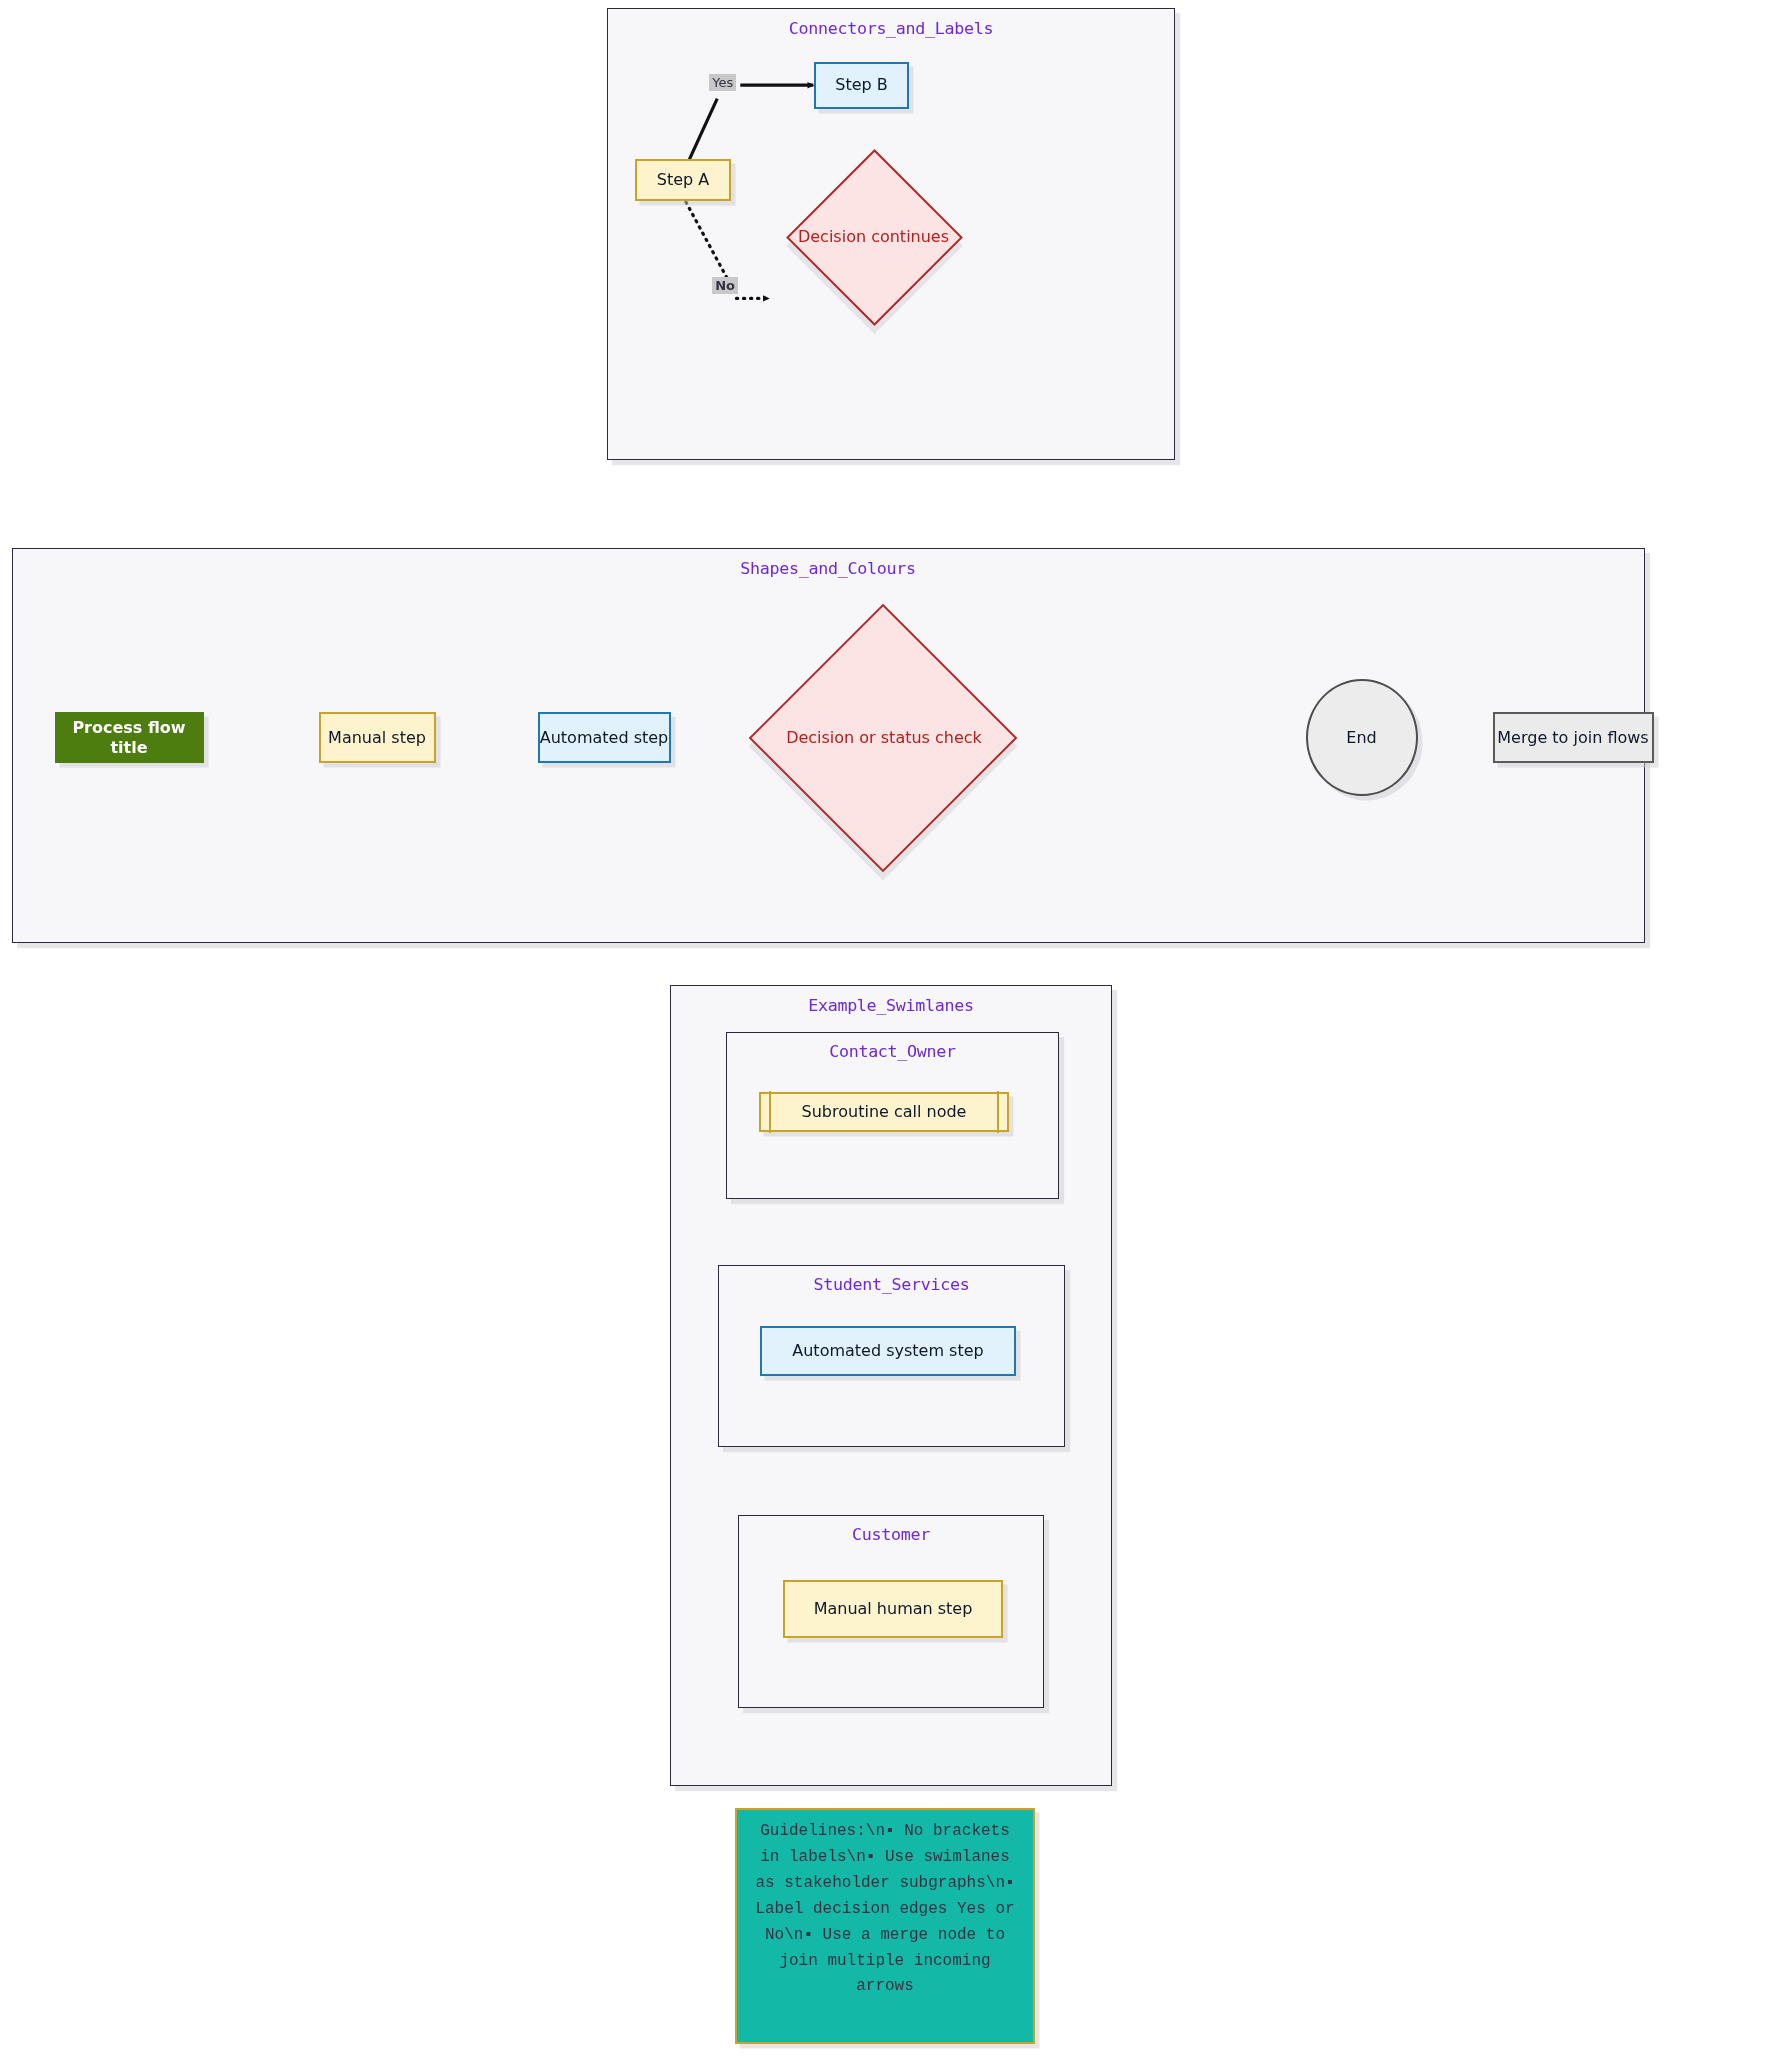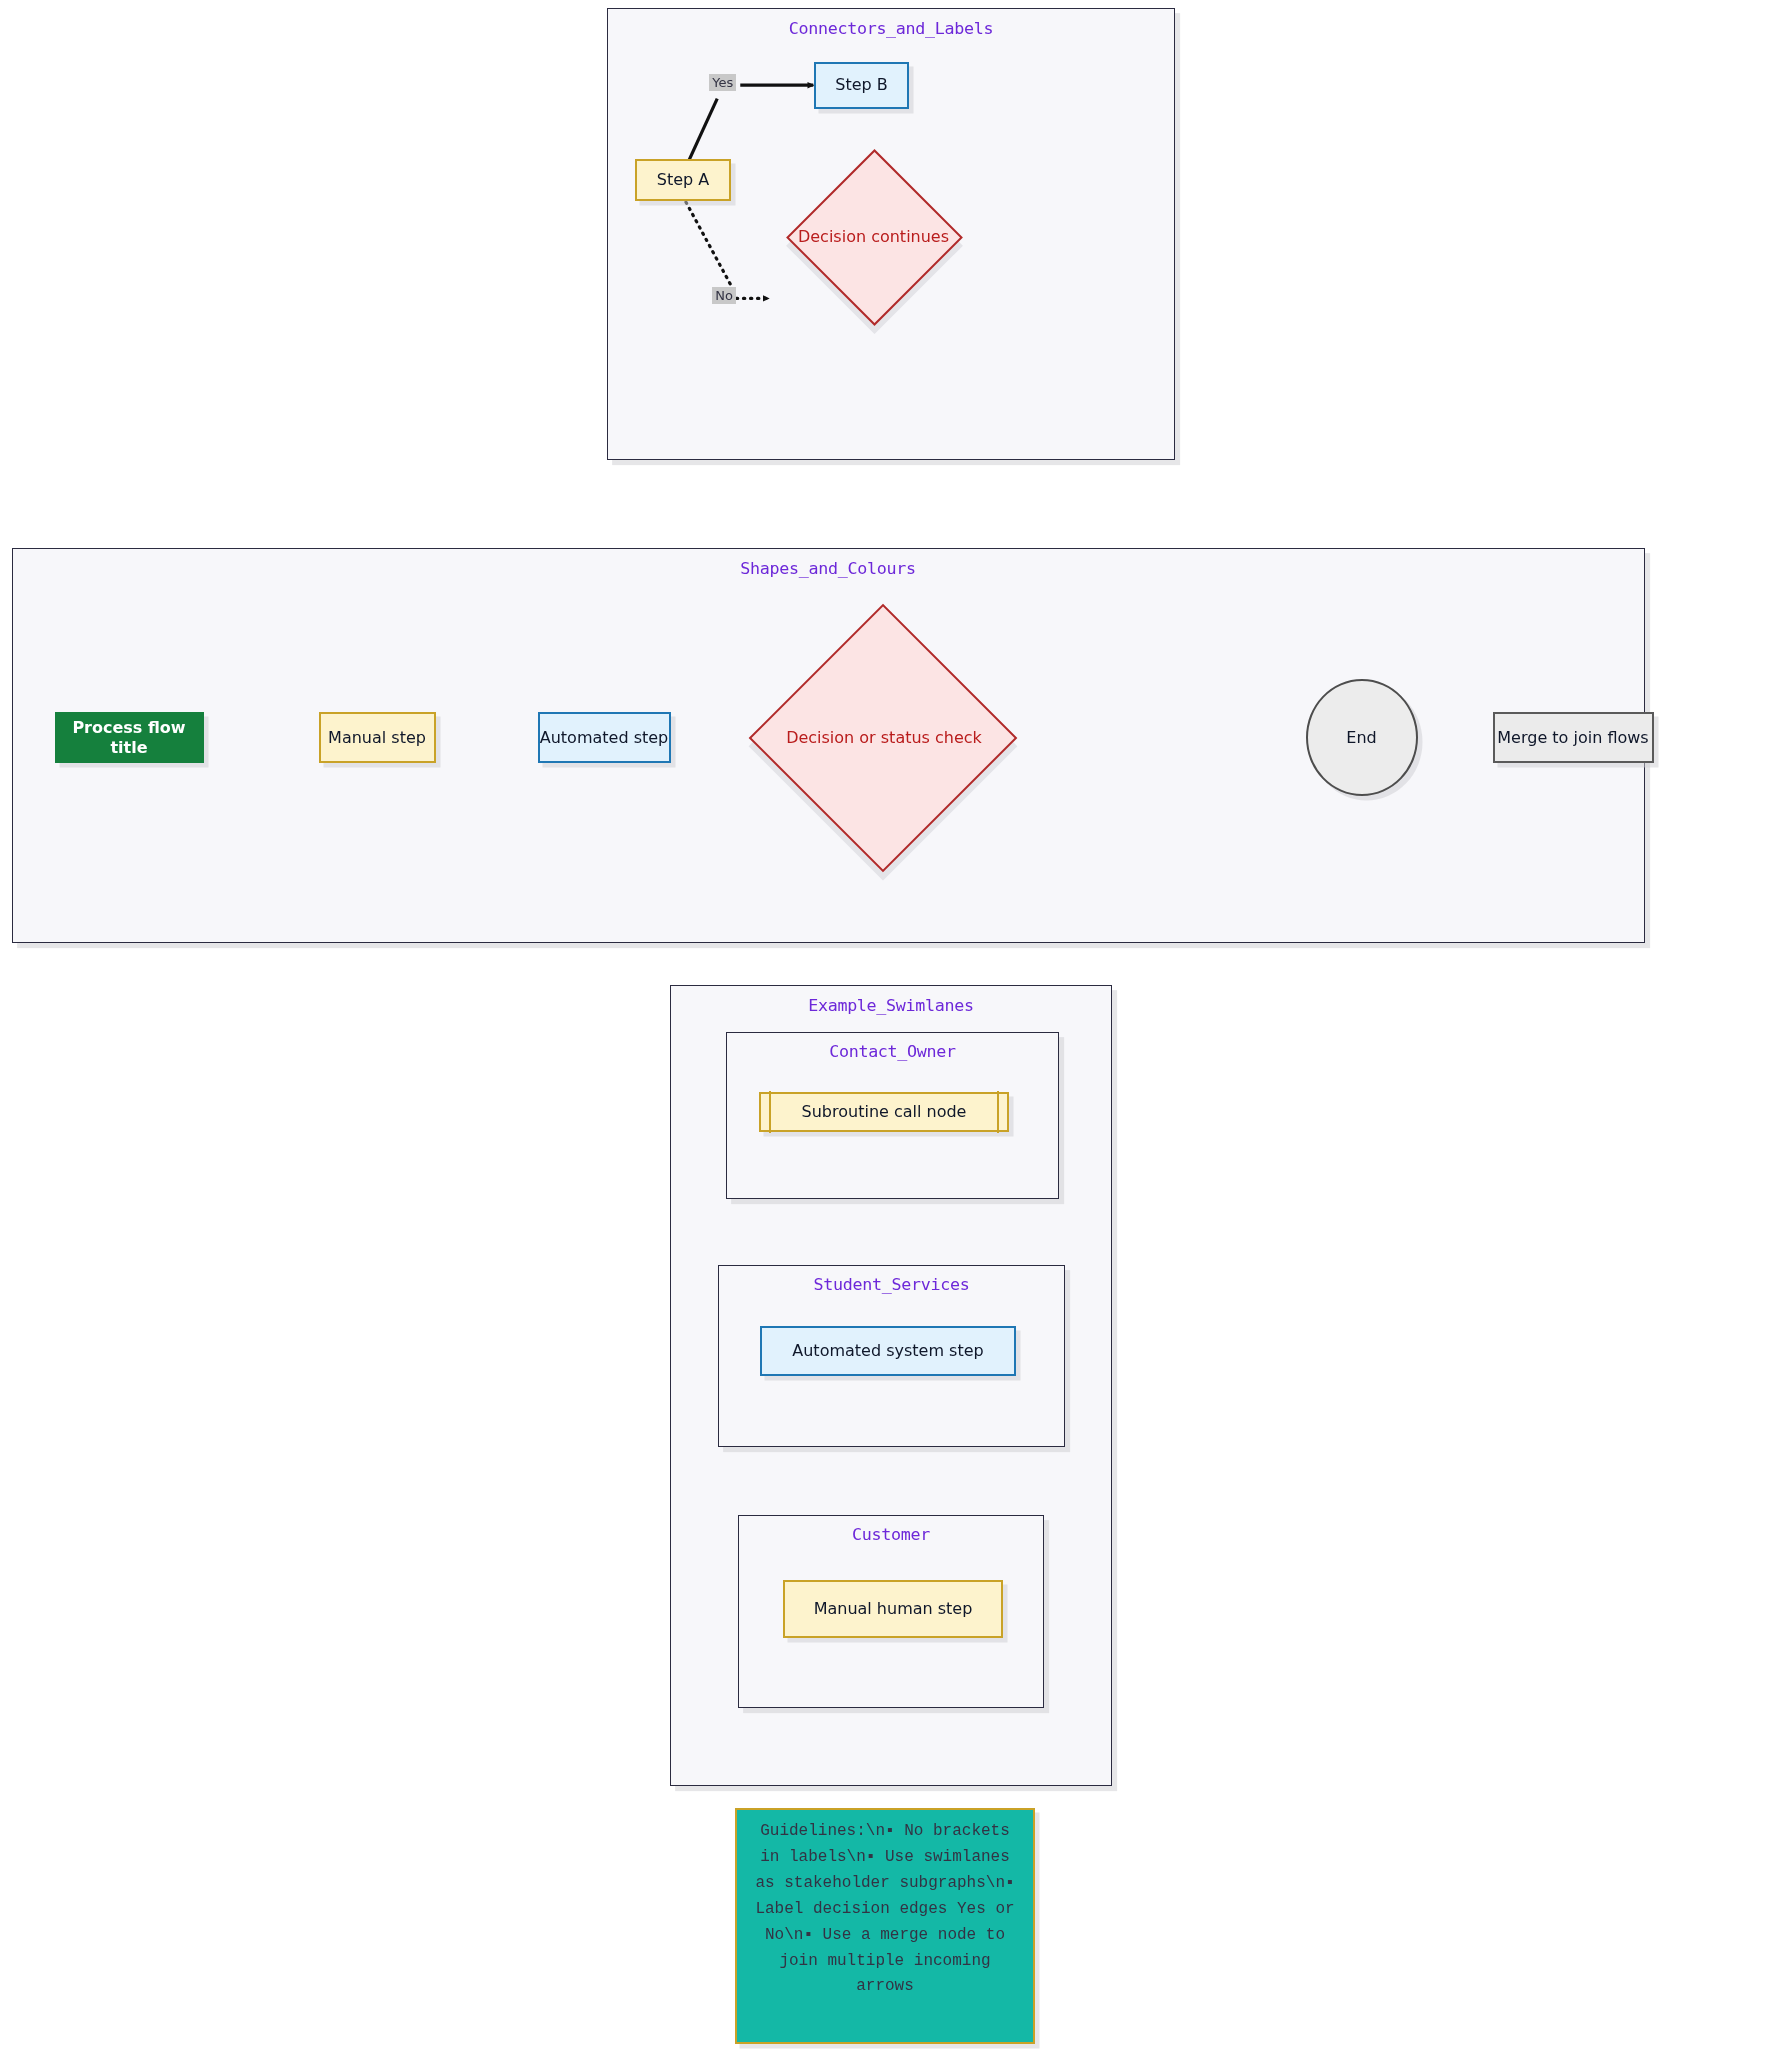--- a/index.html
+++ b/index.html
@@ -170,7 +170,7 @@
   <div class="diamond-label" style="left:179px; top:209px; width:173px; height:38px;">Decision continues</div>
 
   <div class="edge-label" style="left:101px; top:65px;">Yes</div>
-  <div class="edge-label" style="left:104px; top:278px;">No</div>
+  <div class="edge-label" style="left:104px; top:268px;font-weight:bold;">No</div>
 </div>
 
 <div class="panel" style="left:11.5px; top:548px; width:1633px; height:395px;">

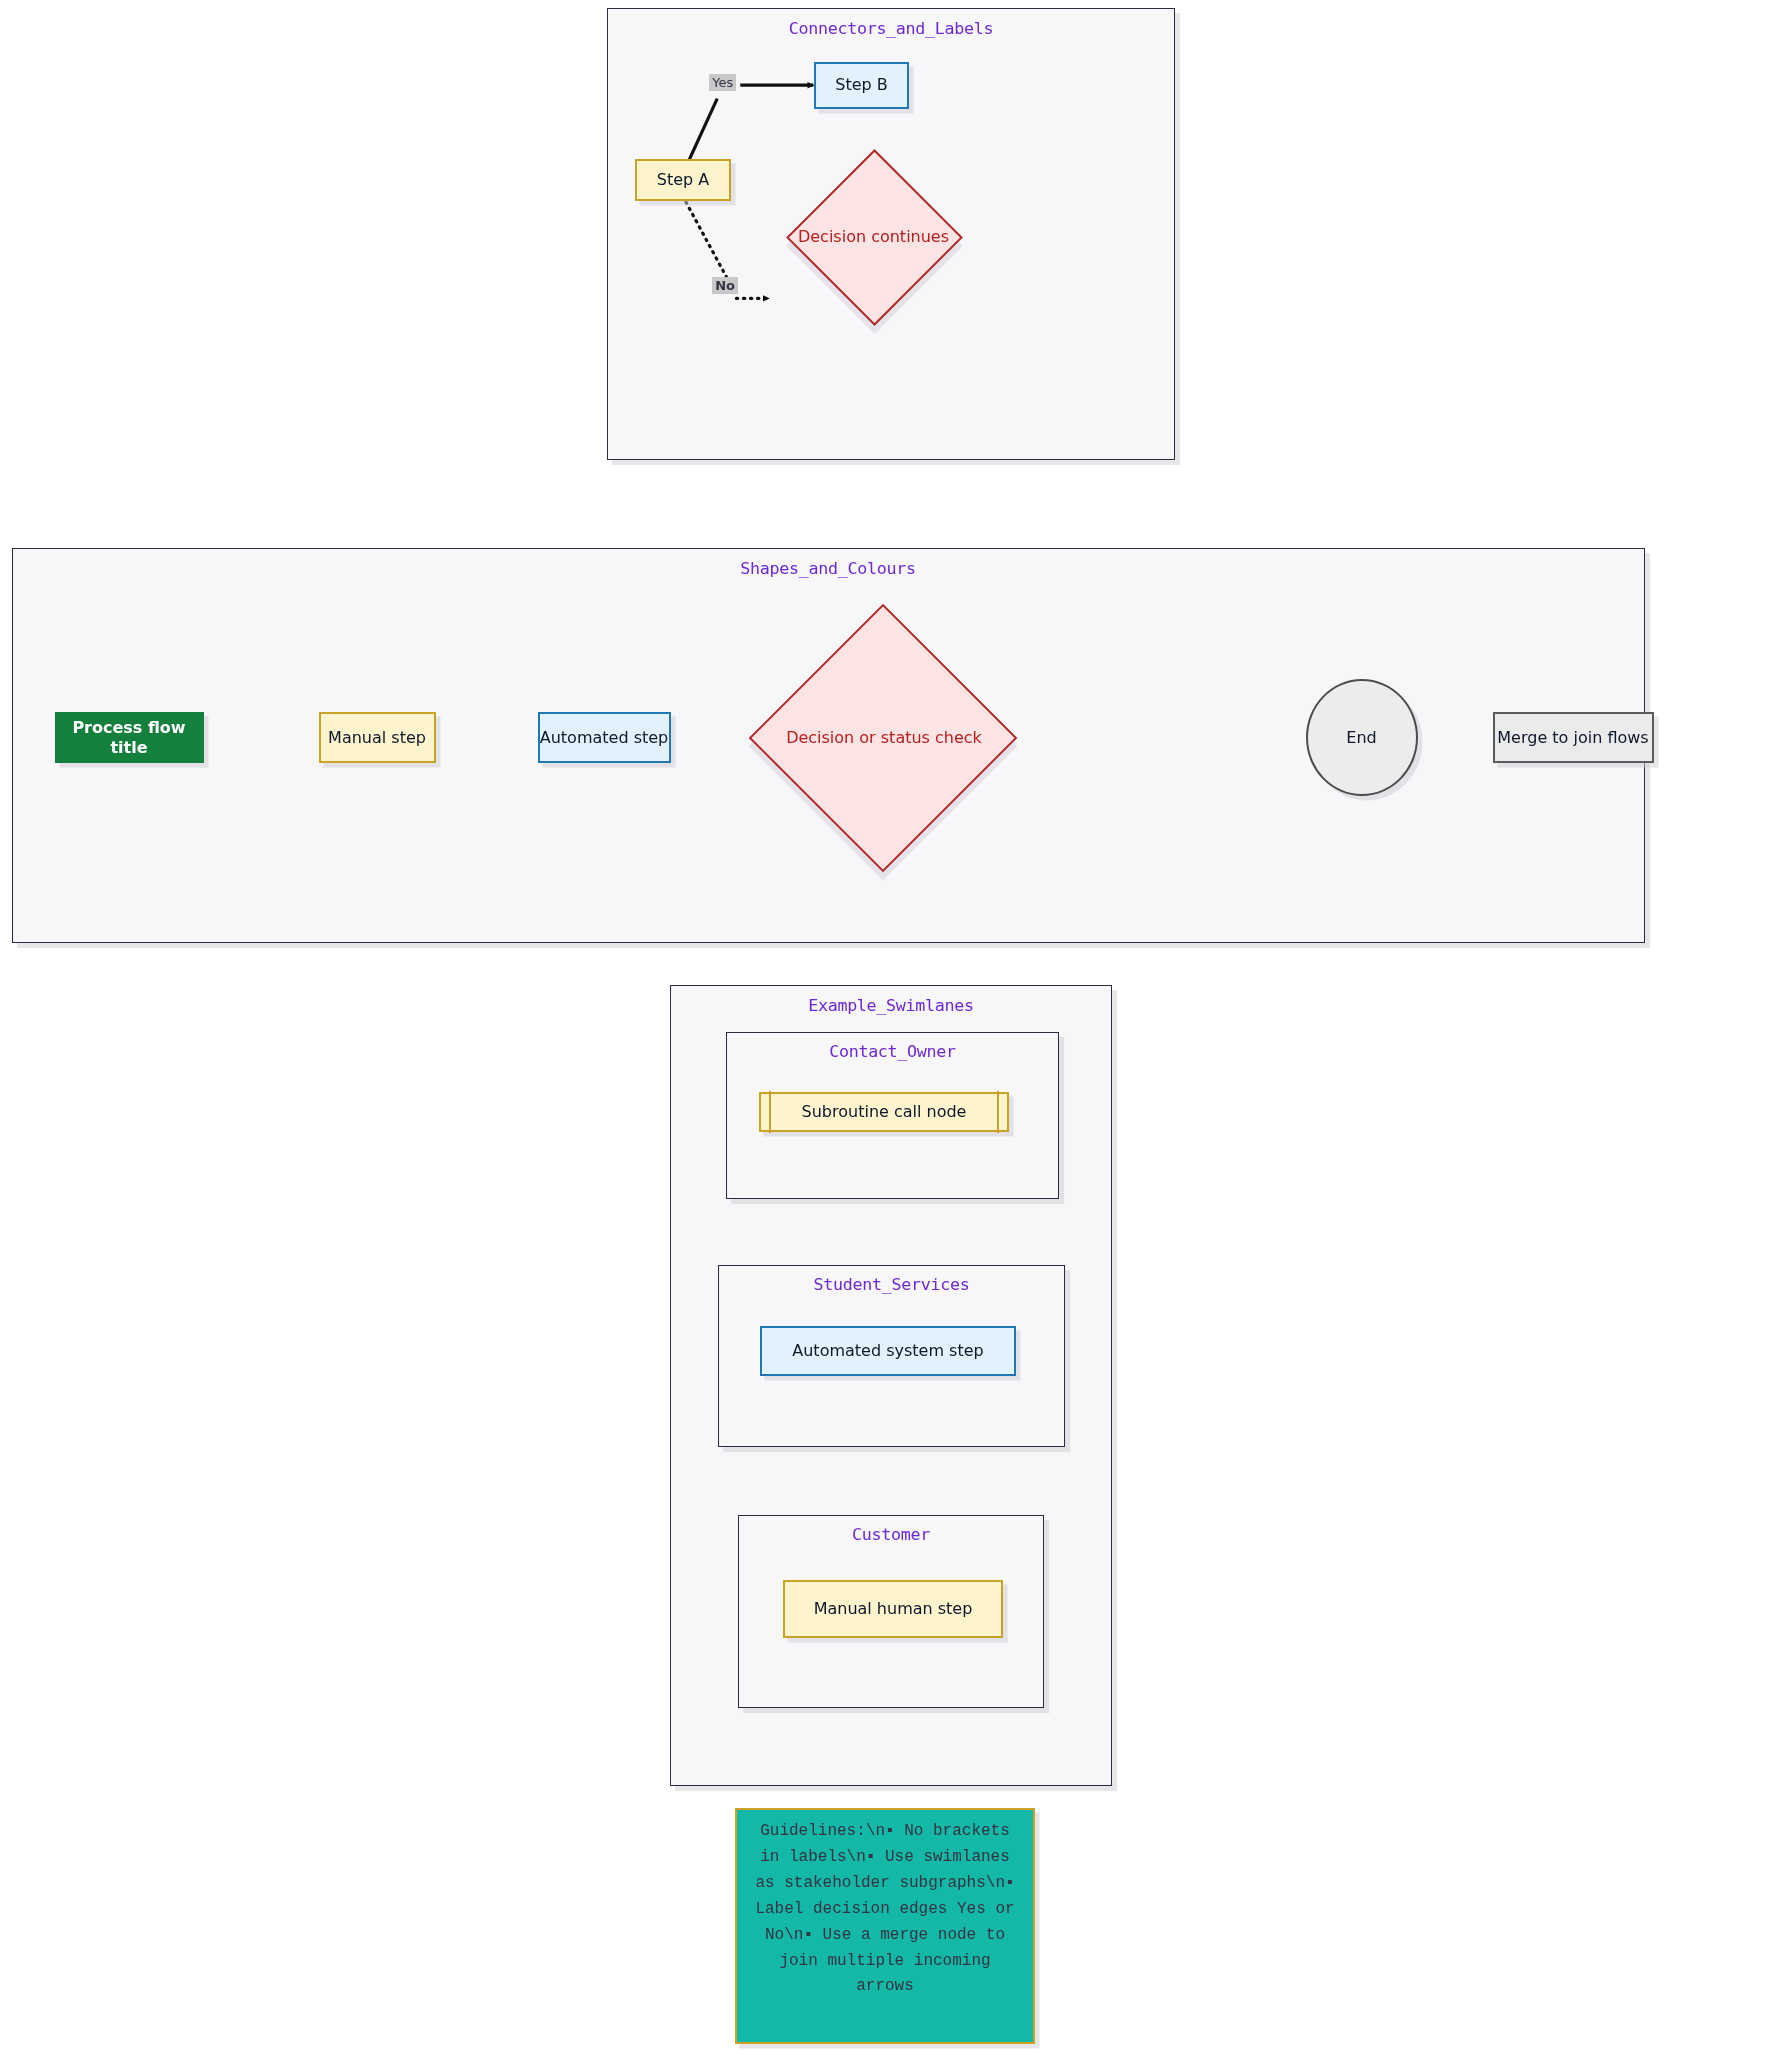--- a/index.html
+++ b/index.html
@@ -53,7 +53,7 @@
 
   .node.manual   { background: #fdf3cd; border: 2.6px solid #c9a227; }
   .node.auto     { background: #e1f2fd; border: 2.6px solid #1f77b4; }
-  .node.title    { background: #15803d; border: none; color: #ffffff; font-weight: bold; }
+  .node.title    { background: #4d7c0f; border: none; color: #ffffff; font-weight: bold; }
   .node.merge    { background: #ebebeb; border: 2.6px solid #5a5a5a; }
   .node.terminal {
     background: #ececec;

